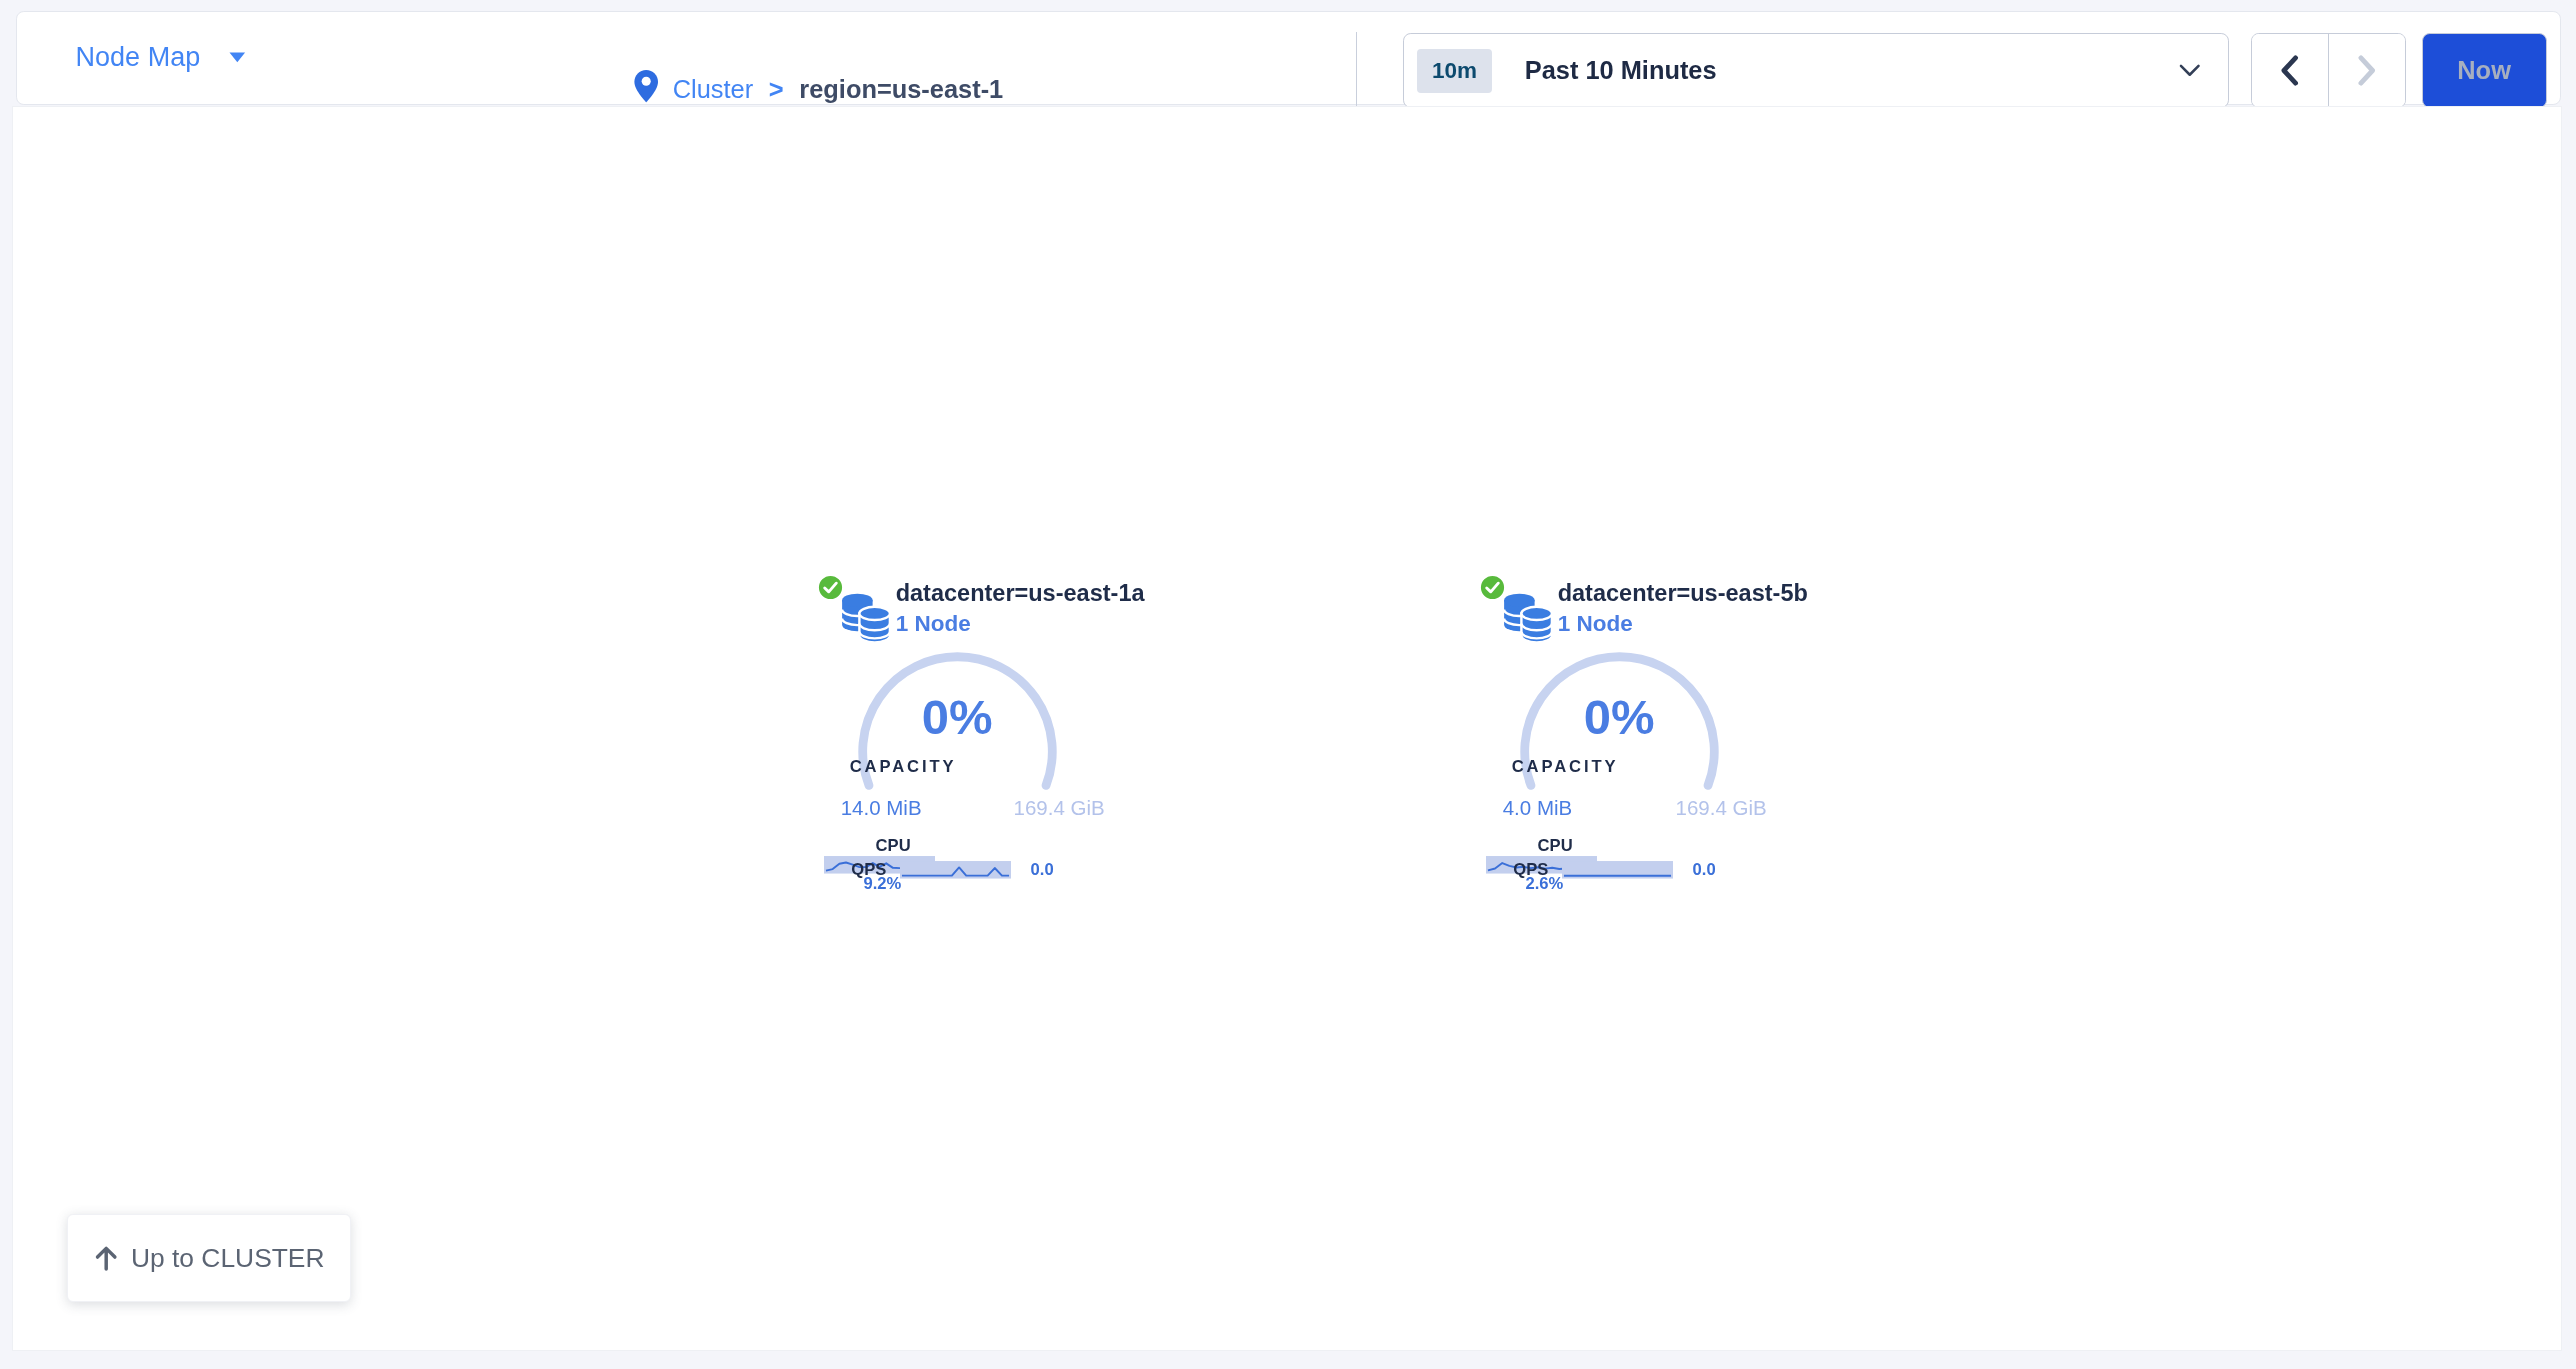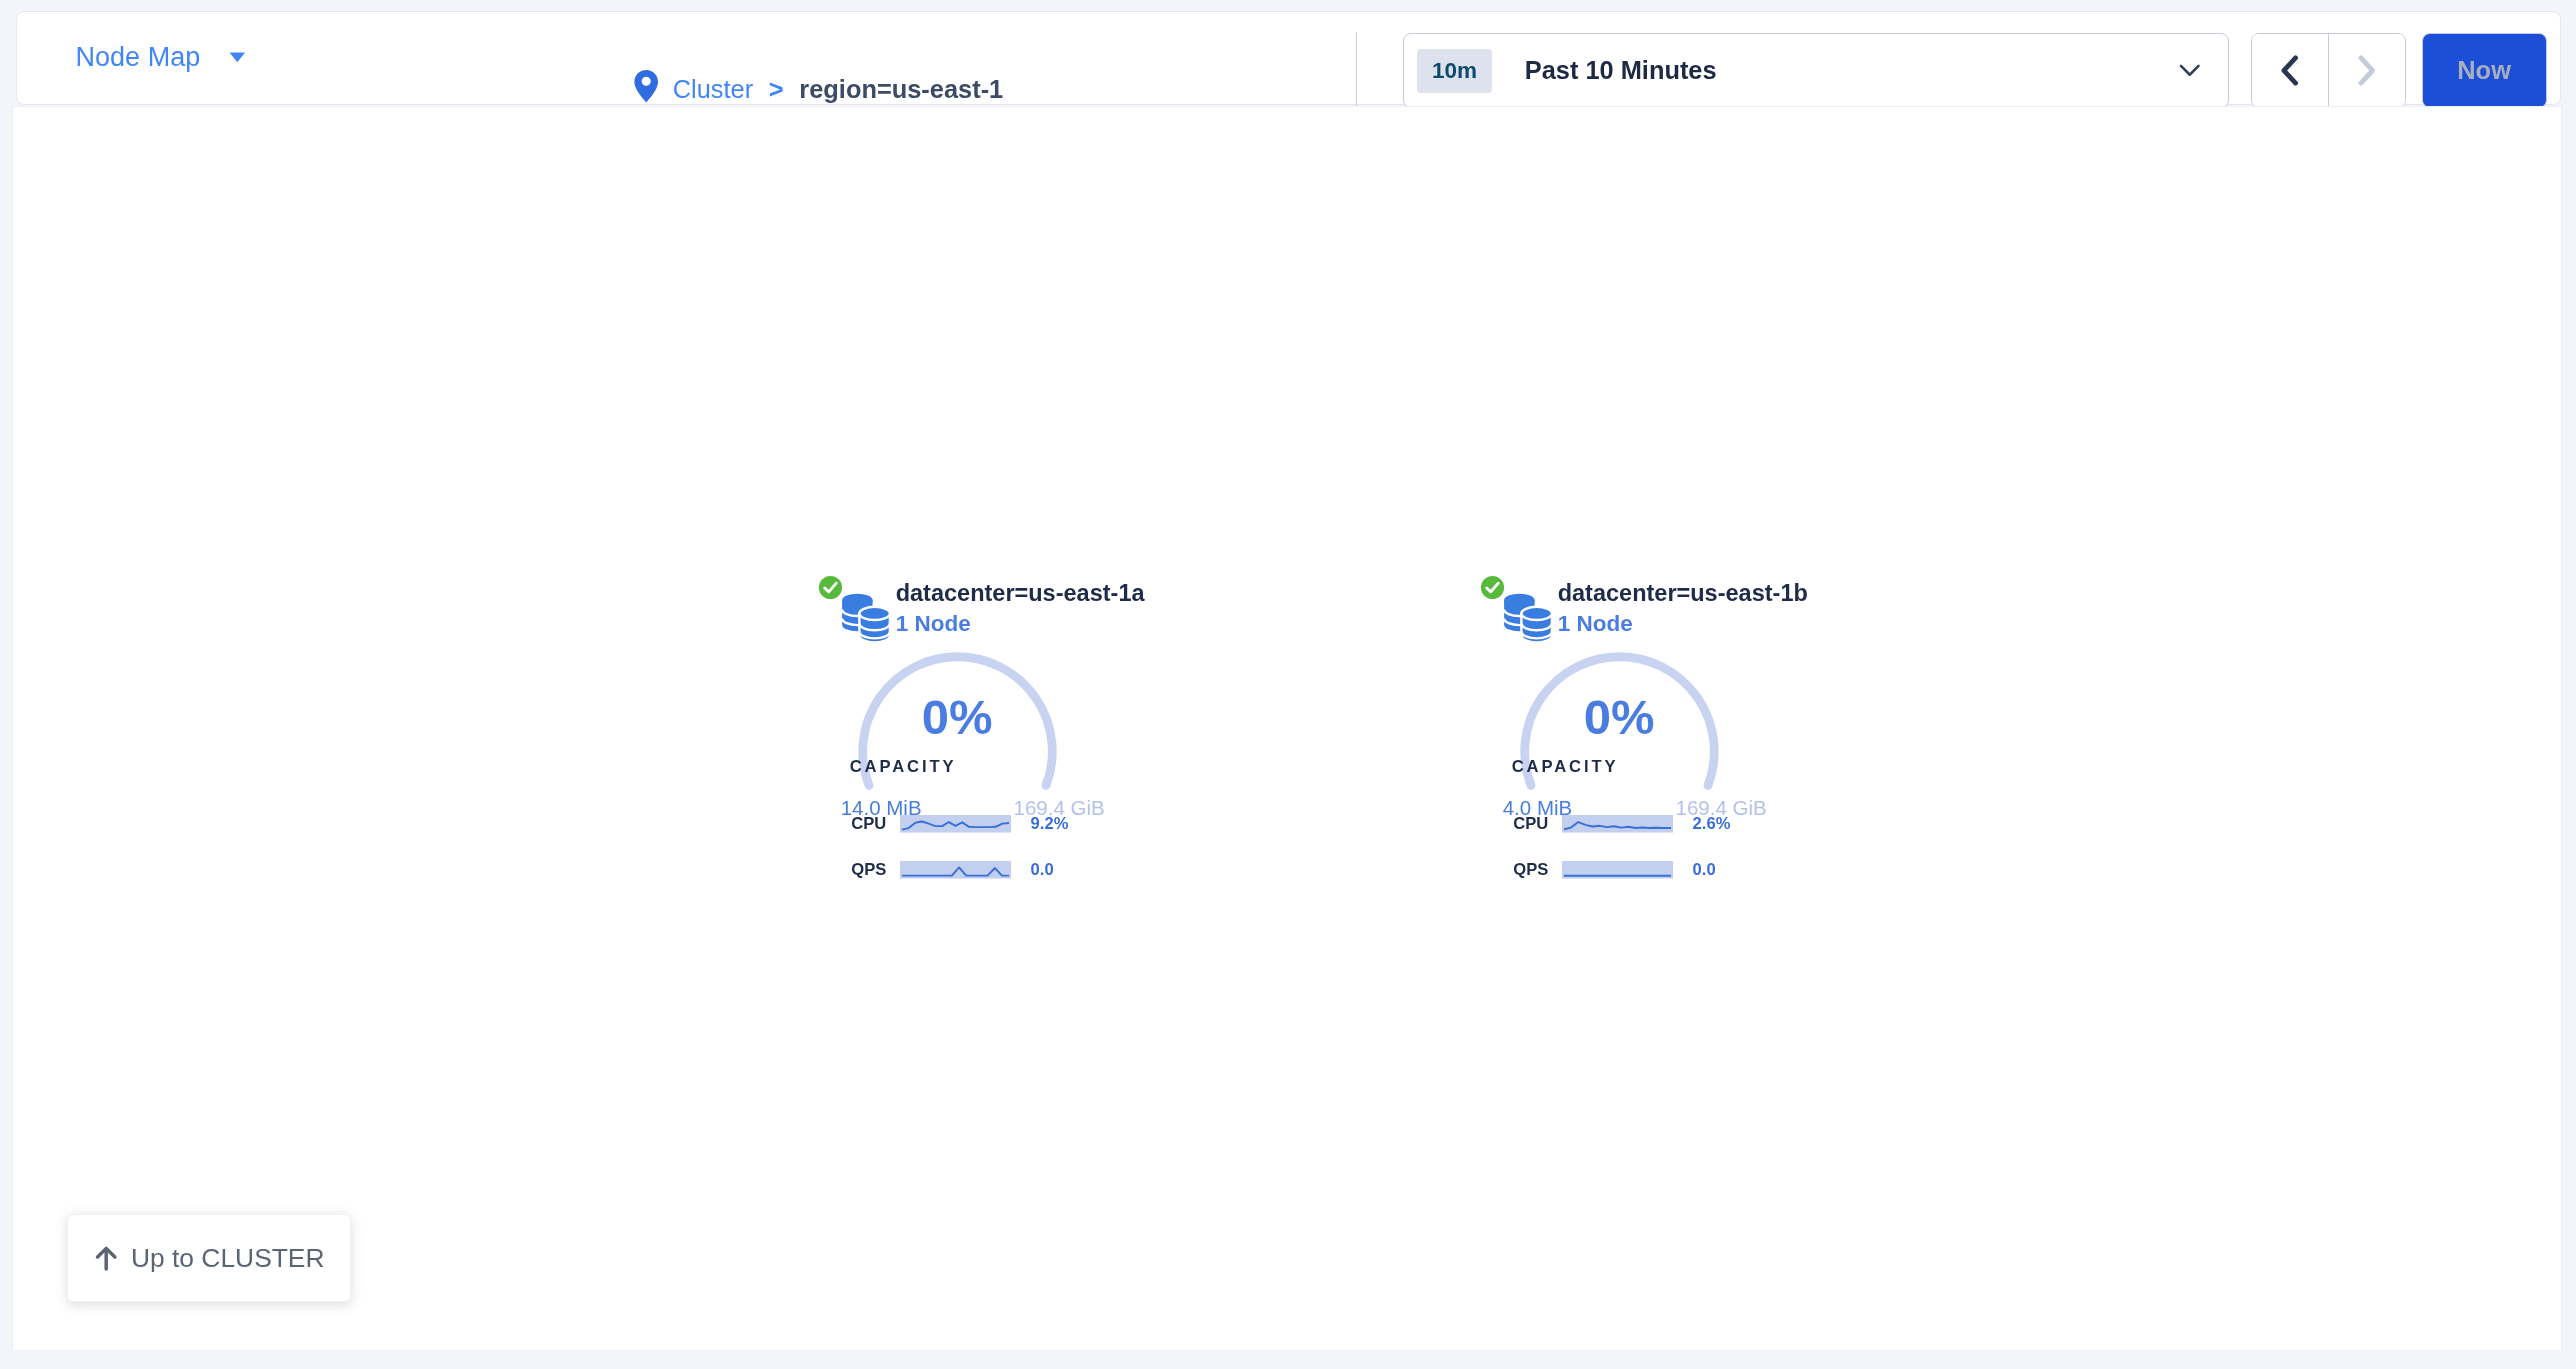--- a/index.html
+++ b/index.html
@@ -232,7 +232,7 @@
           <path d="M24 45 A 15 6.5 0 0 0 54 45" fill="none" stroke="#ffffff" stroke-width="2.4"></path>
         </g>
       </svg>
-      <div class="dc-title">datacenter=us-east-1b</div>
+      <div class="dc-title">datacenter=us-east-5b</div>
       <div class="dc-subtitle">1 Node</div>
 
       <div class="gauge">

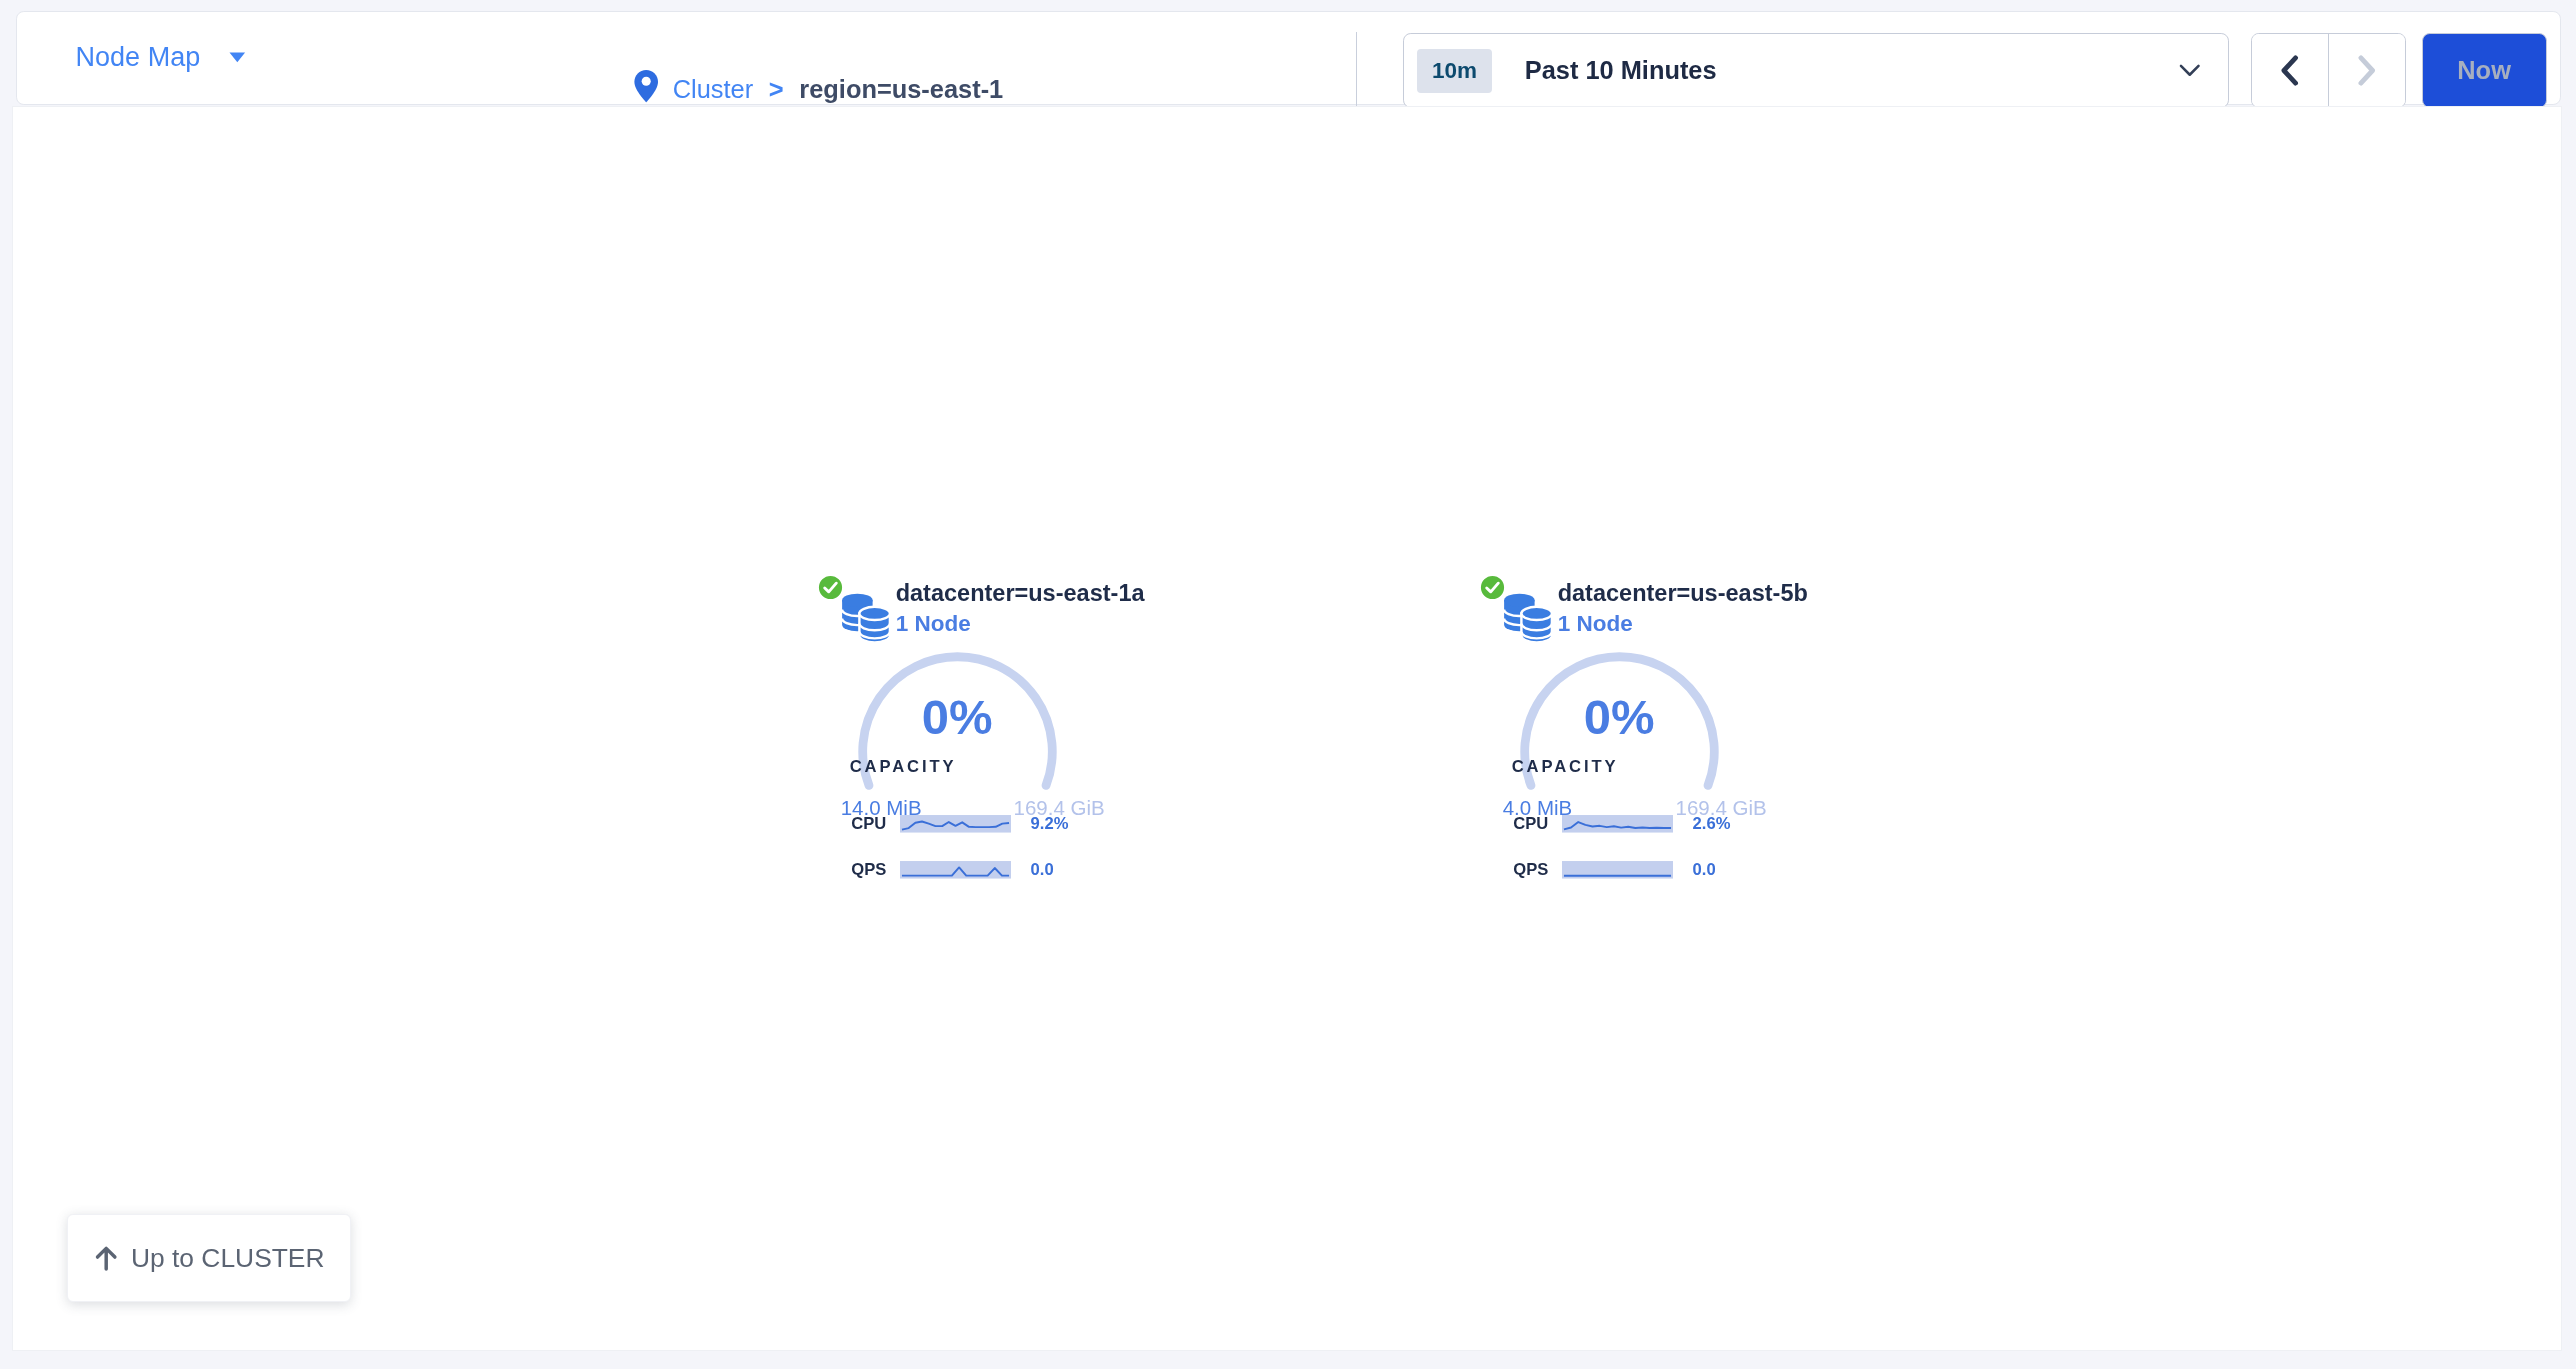--- a/index.html
+++ b/index.html
@@ -96,7 +96,7 @@
   .cap-total { color:#b3c2ea; }
 
   .metric-row { position:absolute; left:19.6px; display:flex; align-items:center; }
-  .metric-row.m0 { top:240px; }
+  .metric-row.m0 { top:262px;flex-direction:column; }
   .metric-row.m1 { top:286px; }
   .m-label { width:76px; text-align:right; font-size:16.6px; font-weight:700; color:#1f2c49; }
   .m-spark { margin-left:13.7px; width:111px; height:17.6px; display:block; }

